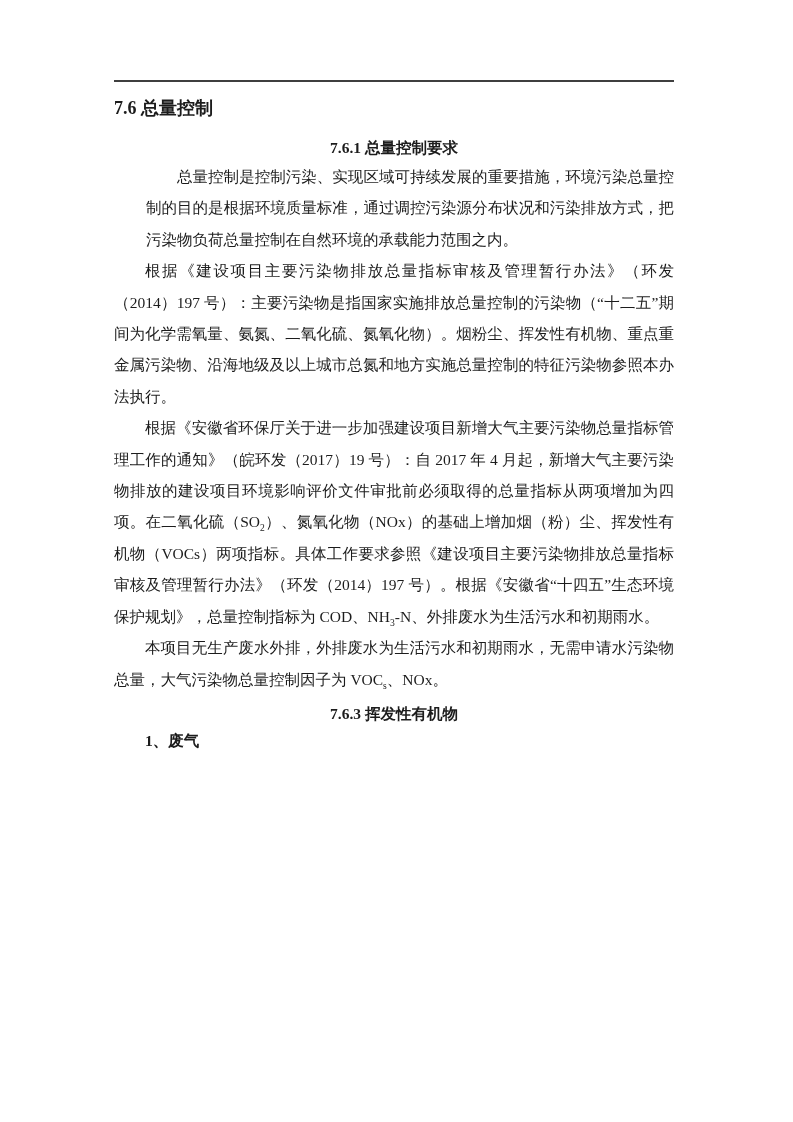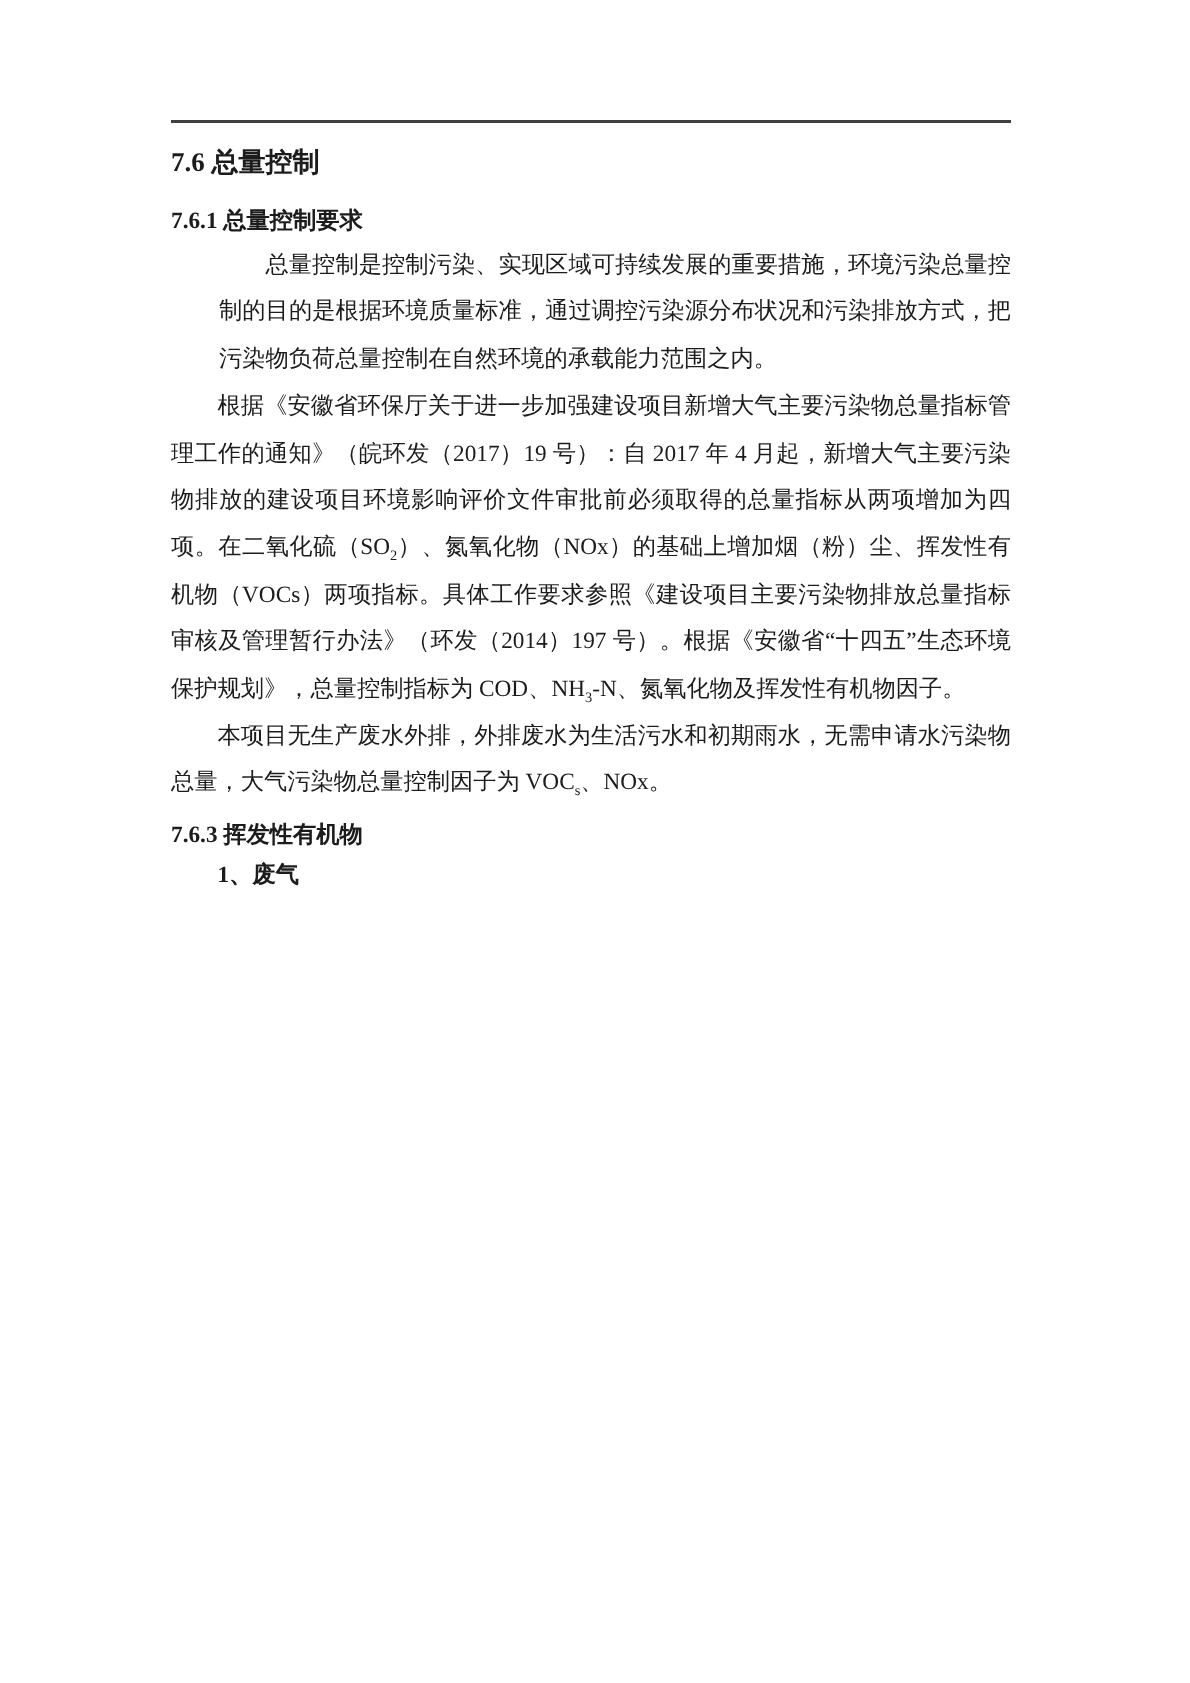--- a/index.html
+++ b/index.html
@@ -39,6 +39,7 @@
     font-weight: bold;
     line-height: 22px;
     margin: 16px 0 0 0;
+    text-align: center;
   }
   .h2.tight {
     margin-top: 0;

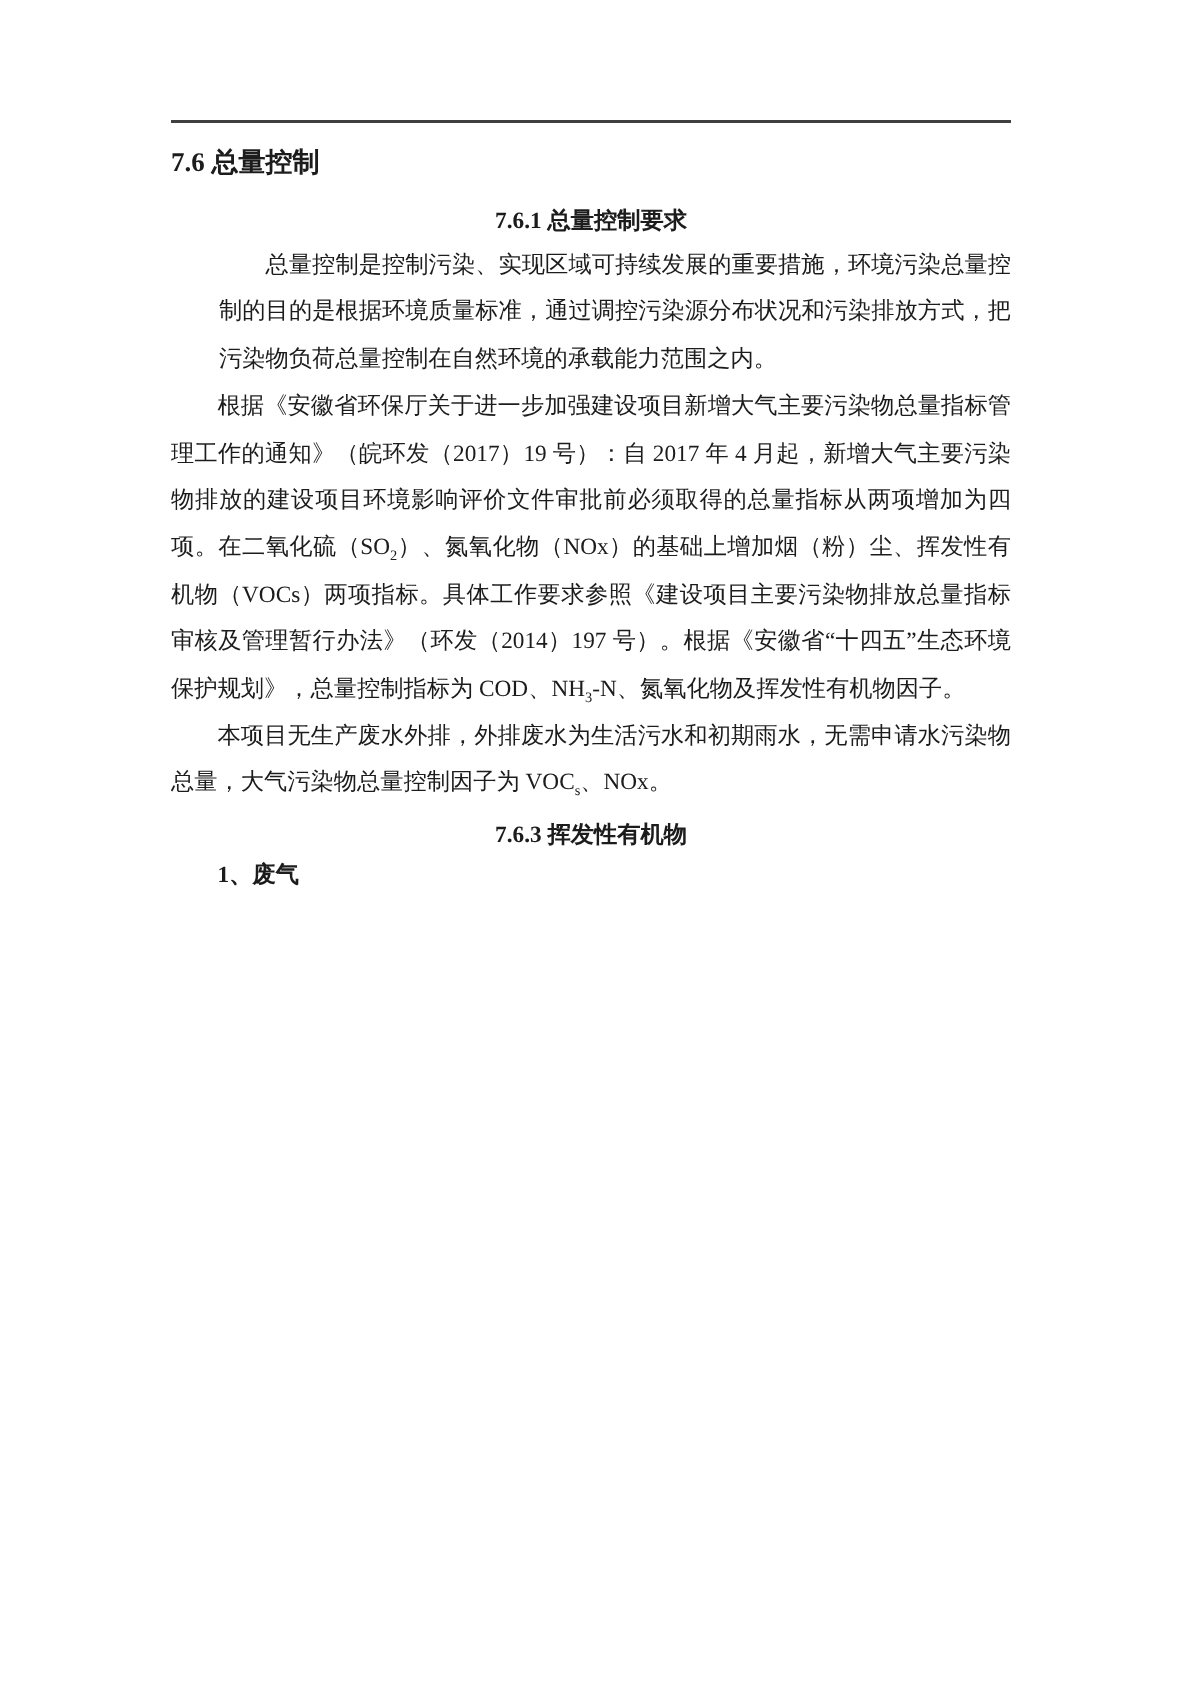--- a/index.html
+++ b/index.html
@@ -103,6 +103,7 @@
 
     <p class="body-p first">总量控制是控制污染、实现区域可持续发展的重要措施，环境污染总量控制的目的是根据环境质量标准，通过调控污染源分布状况和污染排放方式，把污染物负荷总量控制在自然环境的承载能力范围之内。</p>
 
+    <p class="body-p">根据《建设项目主要污染物排放总量指标审核及管理暂行办法》（环发（2014）197 号）：主要污染物是指国家实施排放总量控制的污染物（“十二五”期间为化学需氧量、氨氮、二氧化硫、氮氧化物）。烟粉尘、挥发性有机物、重点重金属污染物、沿海地级及以上城市总氮和地方实施总量控制的特征污染物参照本办法执行。</p>
 
     <p class="body-p"><span>根据《安徽省环保厅关于进一步加强建设项目新增大气主要污染物总量指标管理工作的通知》（皖环发（2017）19 号）：自 2017 年 4 月起，新增大气主要污染物排放的建设项目环境影响评价文件审批前必须取得的总量指标从两项增加为四项。在二氧化硫（SO</span><sub>2</sub><span>）、氮氧化物（NOx）的基础上增加烟（粉）尘、挥发性有机物（VOCs）两项指标。具体工作要求参照《建设项目主要污染物排放总量指标审核及管理暂行办法》（环发（2014）197 号）。根据《安徽省“十四五”生态环境保护规划》，总量控制指标为 COD、NH</span><sub>3</sub><span>-N、氮氧化物及挥发性有机物因子。</span></p>
 

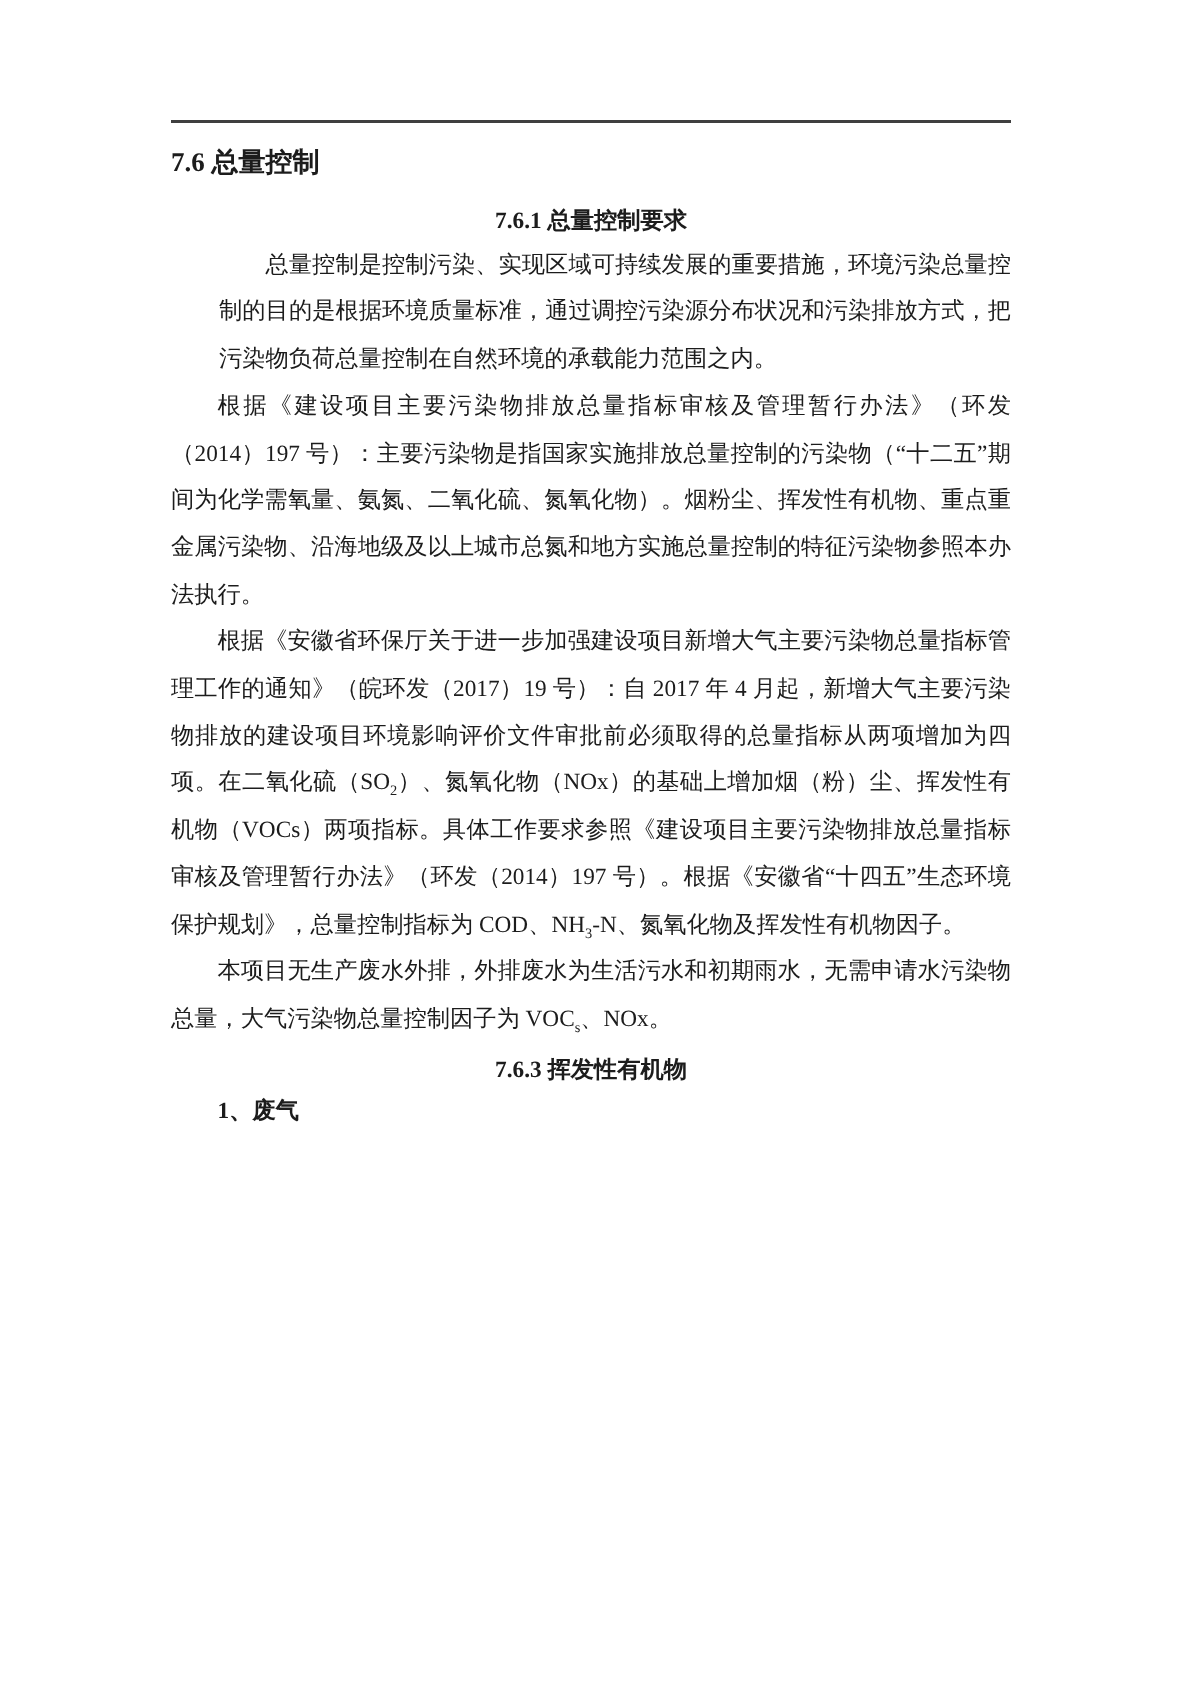--- a/index.html
+++ b/index.html
@@ -105,7 +105,7 @@
 
     <p class="body-p">根据《建设项目主要污染物排放总量指标审核及管理暂行办法》（环发（2014）197 号）：主要污染物是指国家实施排放总量控制的污染物（“十二五”期间为化学需氧量、氨氮、二氧化硫、氮氧化物）。烟粉尘、挥发性有机物、重点重金属污染物、沿海地级及以上城市总氮和地方实施总量控制的特征污染物参照本办法执行。</p>
 
-    <p class="body-p"><span>根据《安徽省环保厅关于进一步加强建设项目新增大气主要污染物总量指标管理工作的通知》（皖环发（2017）19 号）：自 2017 年 4 月起，新增大气主要污染物排放的建设项目环境影响评价文件审批前必须取得的总量指标从两项增加为四项。在二氧化硫（SO</span><sub>2</sub><span>）、氮氧化物（NOx）的基础上增加烟（粉）尘、挥发性有机物（VOCs）两项指标。具体工作要求参照《建设项目主要污染物排放总量指标审核及管理暂行办法》（环发（2014）197 号）。根据《安徽省“十四五”生态环境保护规划》，总量控制指标为 COD、NH</span><sub>3</sub><span>-N、氮氧化物及挥发性有机物因子。</span></p>
+    <p class="body-p"><span>根据《安徽省环保厅关于进一步加强建设项目新增大气主要污染物总量指标管理工作的通知》（皖环发（2017）19 号）：自 2017 年 4 月起，新增大气主要污染物排放的建设项目环境影响评价文件审批前必须取得的总量指标从两项增加为四项。在二氧化硫（SO</span><sub>2</sub><span>）、氮氧化物（NOx）的基础上增加烟（粉）尘、挥发性有机物（VOCs）两项指标。具体工作要求参照《建设项目主要污染物排放总量指标审核及管理暂行办法》（环发（2014）197 号）。根据《安徽省“十四五”生态环境保护规划》，总量控制指标为 COD、NH</span><sub>3</sub><span>-N、外排废水为生活污水和初期雨水。</span></p>
 
 
     <p class="body-p"><span>本项目无生产废水外排，外排废水为生活污水和初期雨水，无需申请水污染物总量，大气污染物总量控制因子为 VOC</span><sub>s</sub><span>、NOx。</span></p>

